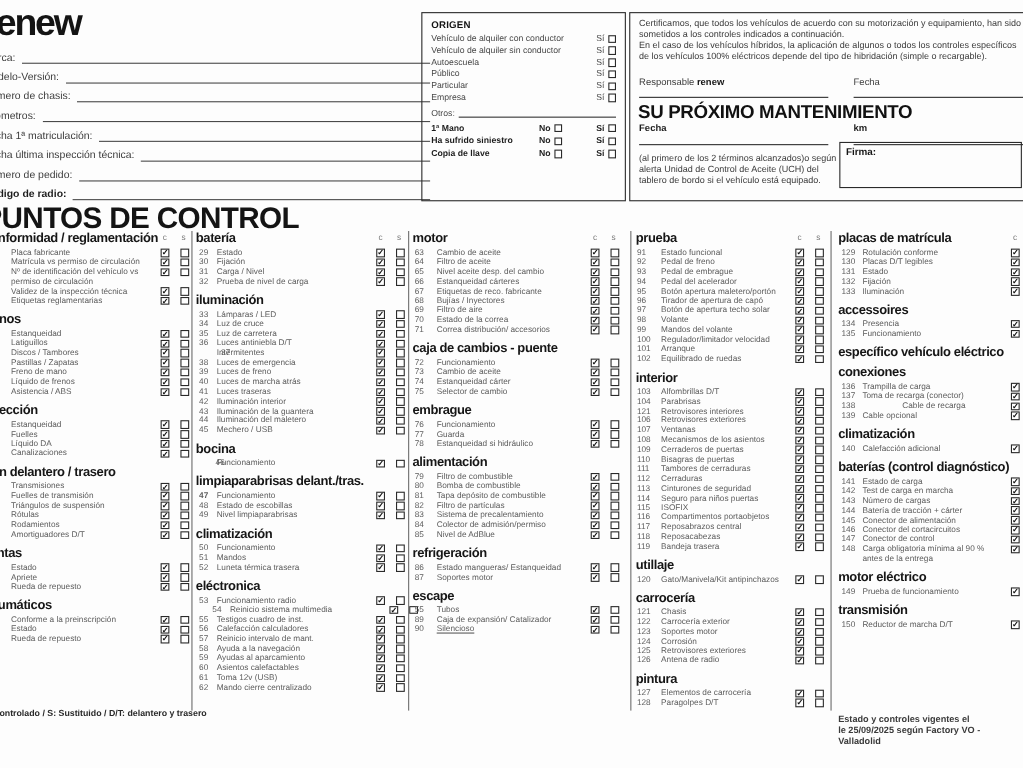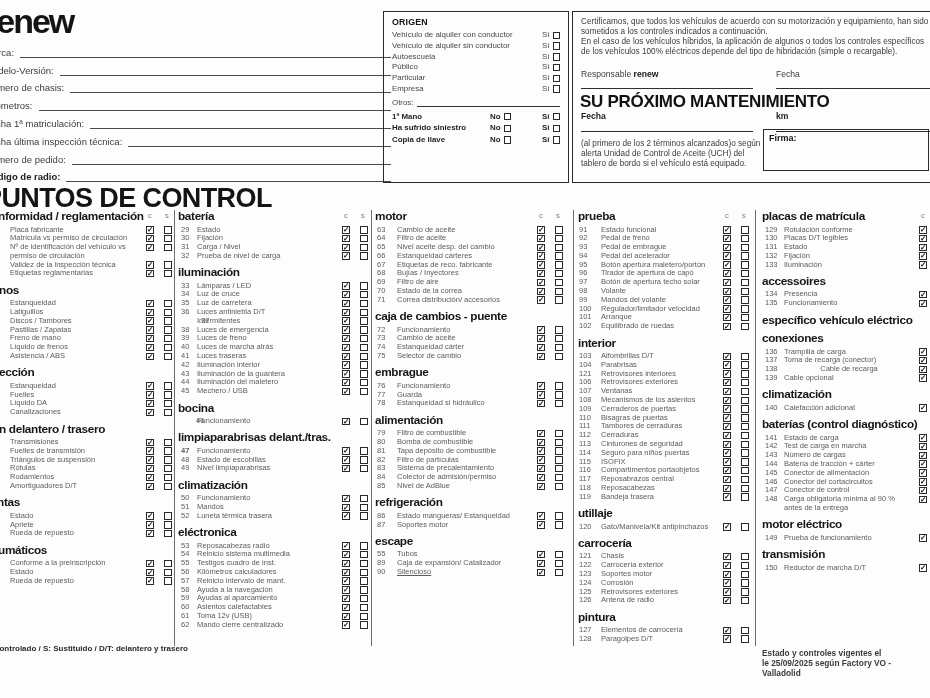--- a/index.html
+++ b/index.html
@@ -535,7 +535,7 @@
           <h4>eléctronica</h4>
           <div class="row" style="padding-left: 3px;">
             <span class="num" style="left: 3px;">53</span>
-            <span class="lab" style="margin-left: 16px; width: 140px;">Reposacabezas radio</span>
+            <span class="lab" style="margin-left: 16px; width: 140px;">Funcionamiento radio</span>
             <span class="cbx ck cb" style="left: 164px;"></span>
             <span class="cbx cb" style="left: 182px;"></span>
           </div>

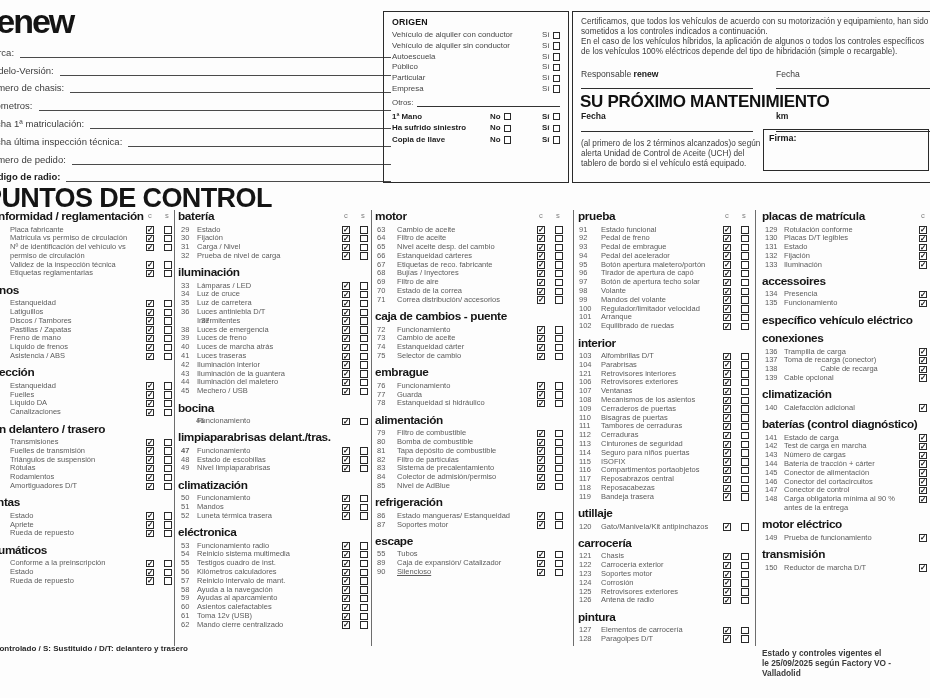--- a/index.html
+++ b/index.html
@@ -539,7 +539,7 @@
             <span class="cbx ck cb" style="left: 164px;"></span>
             <span class="cbx cb" style="left: 182px;"></span>
           </div>
-          <div class="row" style="padding-left: 3px;">
+          <div class="row" style="padding-left: 3px; margin-left: 12px;">
             <span class="num" style="left: 3px;">54</span>
             <span class="lab" style="margin-left: 16px; width: 140px;">Reinicio sistema multimedia</span>
             <span class="cbx ck cb" style="left: 164px;"></span>

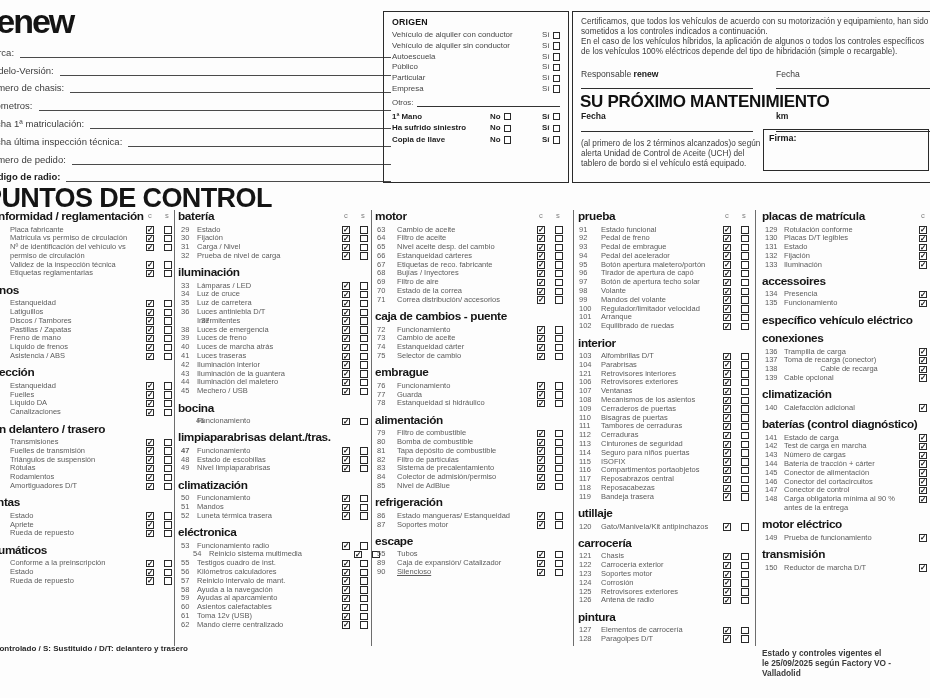--- a/index.html
+++ b/index.html
@@ -553,7 +553,7 @@
           </div>
           <div class="row" style="padding-left: 3px;">
             <span class="num" style="left: 3px;">56</span>
-            <span class="lab" style="margin-left: 16px; width: 140px;">Kilómetros calculadores</span>
+            <span class="lab" style="margin-left: 16px; width: 140px;">Calefacción calculadores</span>
             <span class="cbx ck cb" style="left: 164px;"></span>
             <span class="cbx cb" style="left: 182px;"></span>
           </div>

